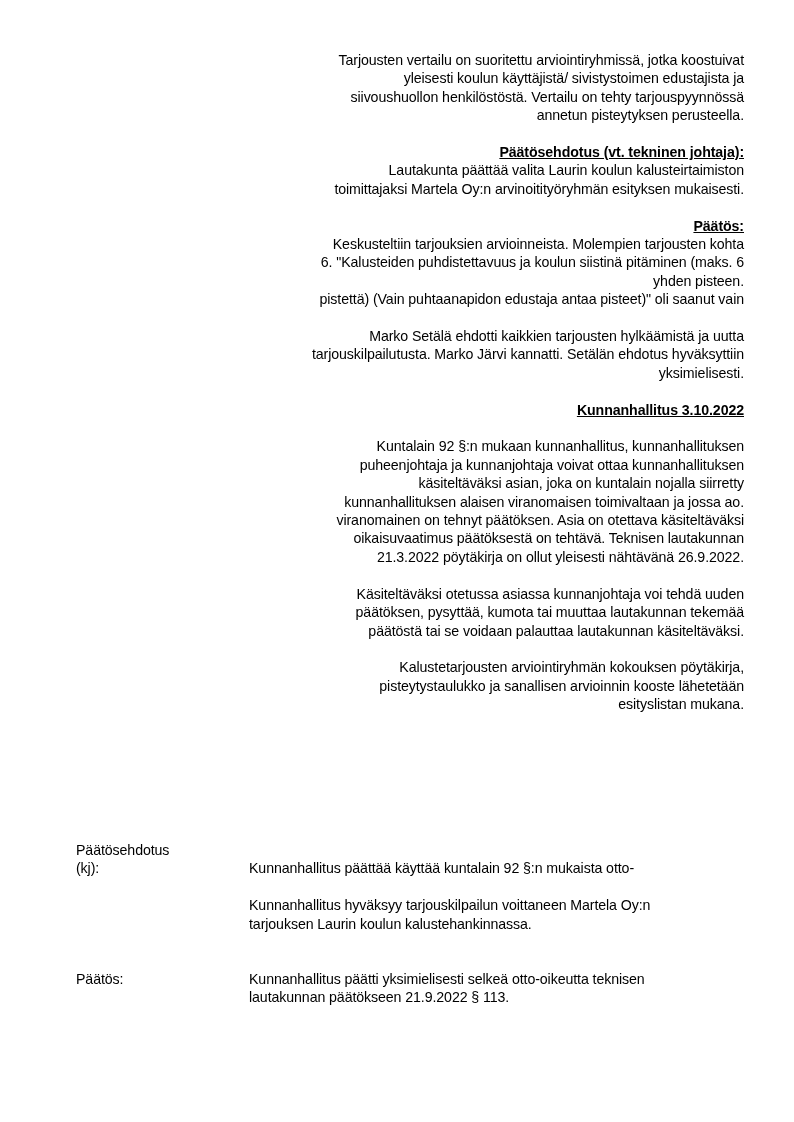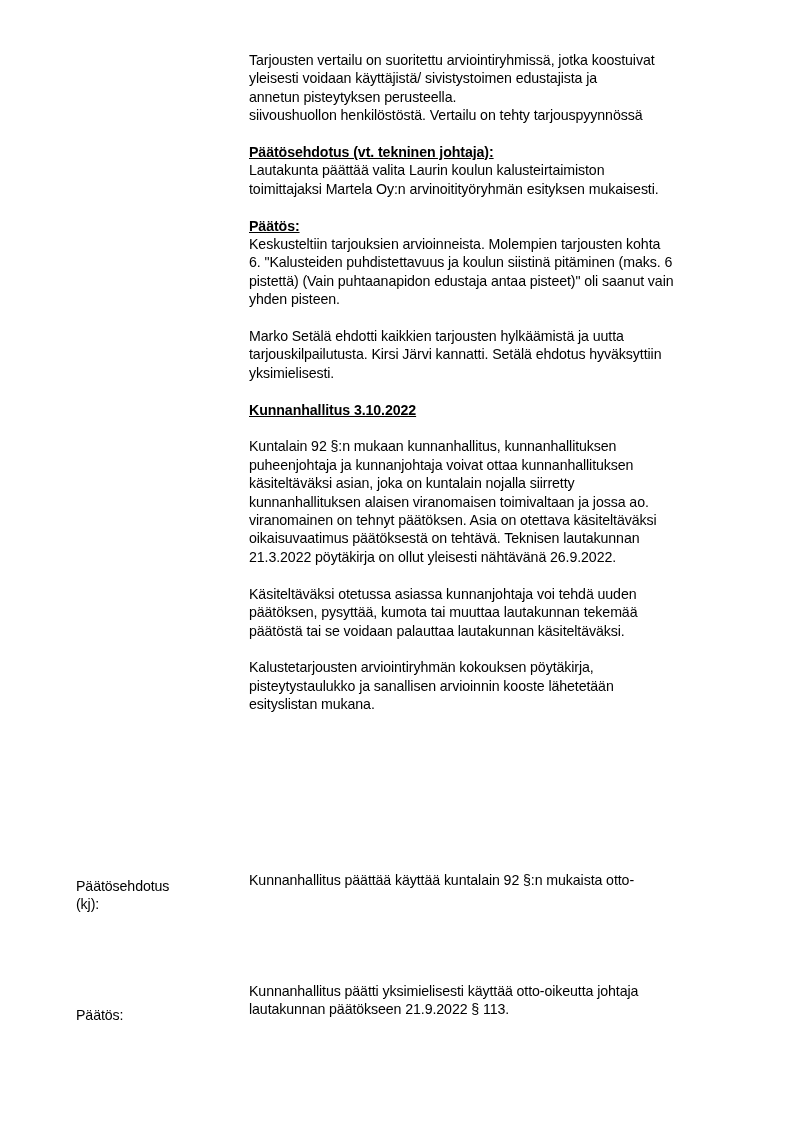--- a/index.html
+++ b/index.html
@@ -8,7 +8,7 @@
   .page { position: absolute; left: 0; top: 0; width: 794px; height: 1122px; }
   .main { position: absolute; left: 249px; top: 51px; width: 495px;
           font-size: 14.2px; line-height: 18.4px; letter-spacing: -0.1px; }
-  .main p { margin: 0 0 18.4px 0; }
+  .main p { margin: 0 0 18.4px 0; text-align: right; }
   .main .line { display: block; white-space: nowrap; }
   .bold { font-weight: bold; text-decoration: underline; }
   .row { position: absolute; left: 76px; width: 670px; font-size: 14.2px; line-height: 18.4px; letter-spacing: -0.1px; }

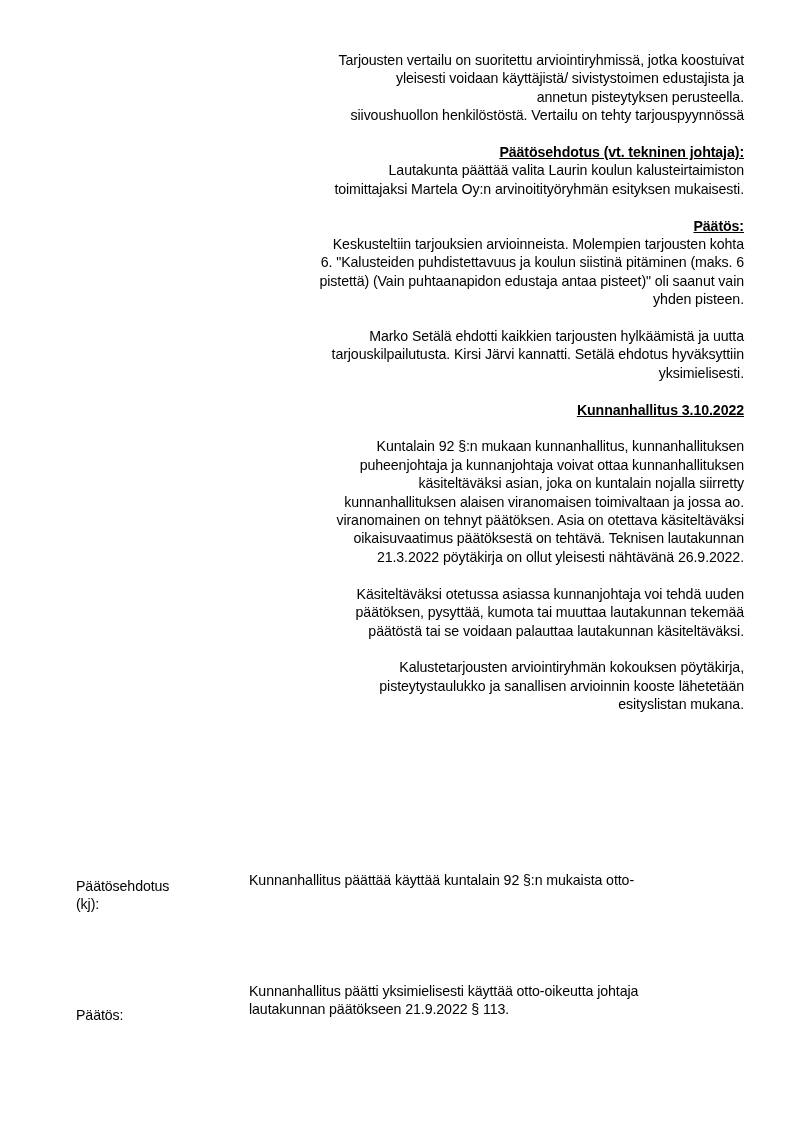--- a/index.html
+++ b/index.html
@@ -26,7 +26,7 @@
 
     <p>
       <span class="line">Tarjousten  vertailu  on suoritettu  arviointiryhmissä,  jotka koostuivat</span>
-      <span class="line">yleisesti  voidaan  käyttäjistä/  sivistystoimen  edustajista  ja</span>
+      <span class="line">yleisesti  koulun  käyttäjistä/  sivistystoimen  edustajista  ja</span>
       <span class="line">annetun  pisteytyksen  perusteella.</span>
       <span class="line">siivoushuollon  henkilöstöstä.  Vertailu  on tehty  tarjouspyynnössä</span>
     </p>

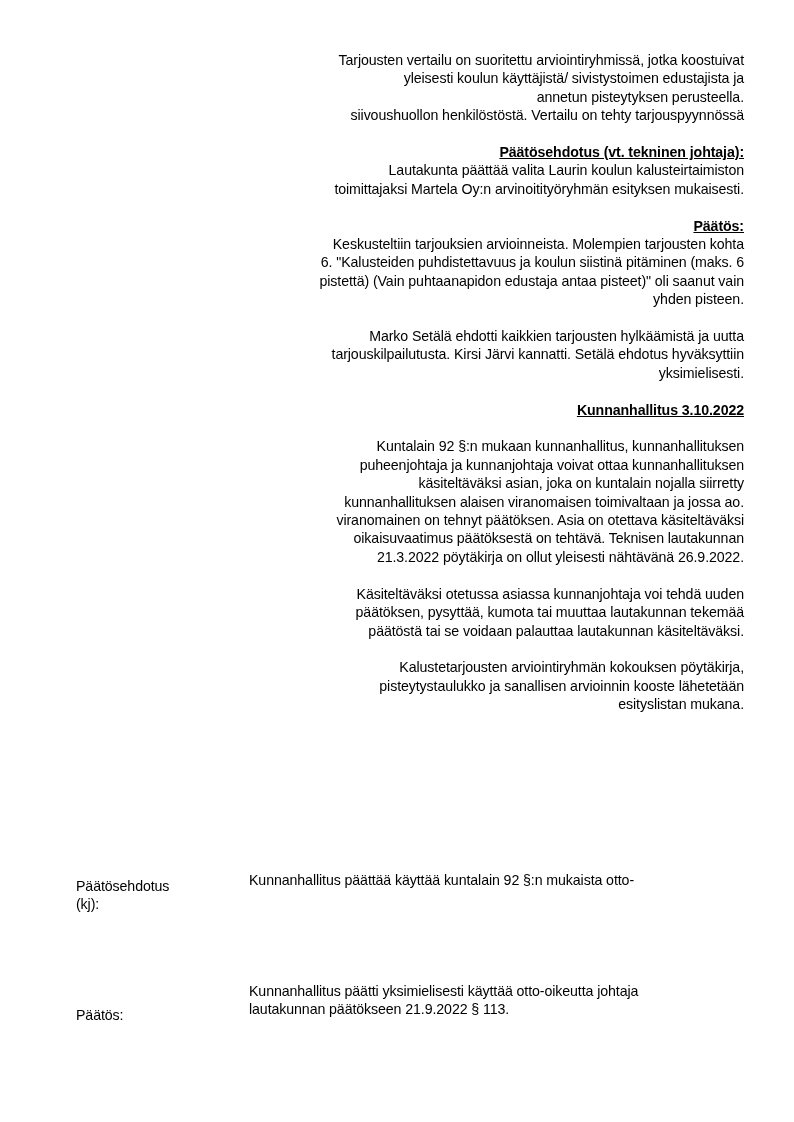--- a/index.html
+++ b/index.html
@@ -27,8 +27,8 @@
     <p>
       <span class="line">Tarjousten  vertailu  on suoritettu  arviointiryhmissä,  jotka koostuivat</span>
       <span class="line">yleisesti  koulun  käyttäjistä/  sivistystoimen  edustajista  ja</span>
+      <span class="line">siivoushuollon  henkilöstöstä.  Vertailu  on tehty  tarjouspyynnössä</span>
       <span class="line">annetun  pisteytyksen  perusteella.</span>
-      <span class="line">siivoushuollon  henkilöstöstä.  Vertailu  on tehty  tarjouspyynnössä</span>
     </p>
 
     <p>

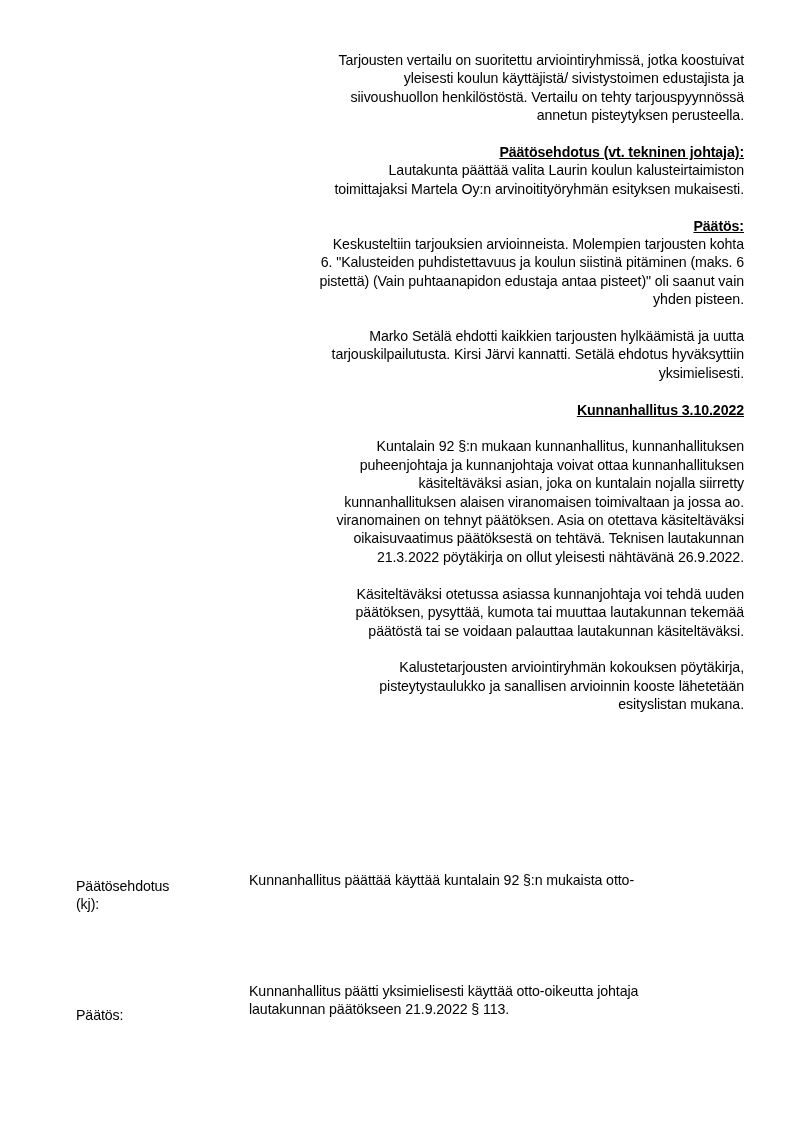--- a/index.html
+++ b/index.html
@@ -41,8 +41,8 @@
       <span class="line bold">Päätös:</span>
       <span class="line">Keskusteltiin  tarjouksien  arvioinneista.  Molempien  tarjousten  kohta</span>
       <span class="line">6. "Kalusteiden  puhdistettavuus  ja koulun  siistinä pitäminen  (maks. 6</span>
+      <span class="line">yhden  pisteen.</span>
       <span class="line">pistettä)  (Vain puhtaanapidon  edustaja  antaa pisteet)"  oli saanut  vain</span>
-      <span class="line">yhden  pisteen.</span>
     </p>
 
     <p>

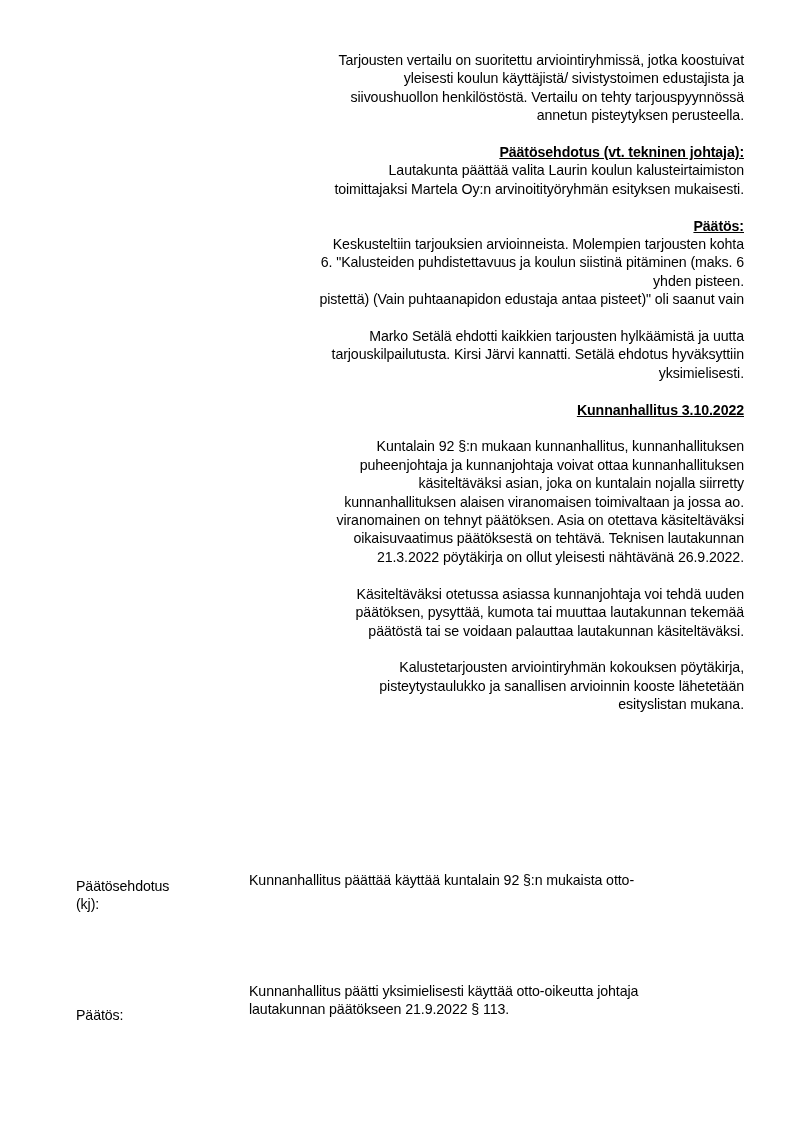--- a/index.html
+++ b/index.html
@@ -47,7 +47,7 @@
 
     <p>
       <span class="line">Marko  Setälä  ehdotti  kaikkien tarjousten  hylkäämistä  ja uutta</span>
-      <span class="line">tarjouskilpailutusta.  Kirsi  Järvi  kannatti.  Setälä ehdotus  hyväksyttiin</span>
+      <span class="line">tarjouskilpailutusta.  Marko  Järvi  kannatti.  Setälän ehdotus  hyväksyttiin</span>
       <span class="line">yksimielisesti.</span>
     </p>
 

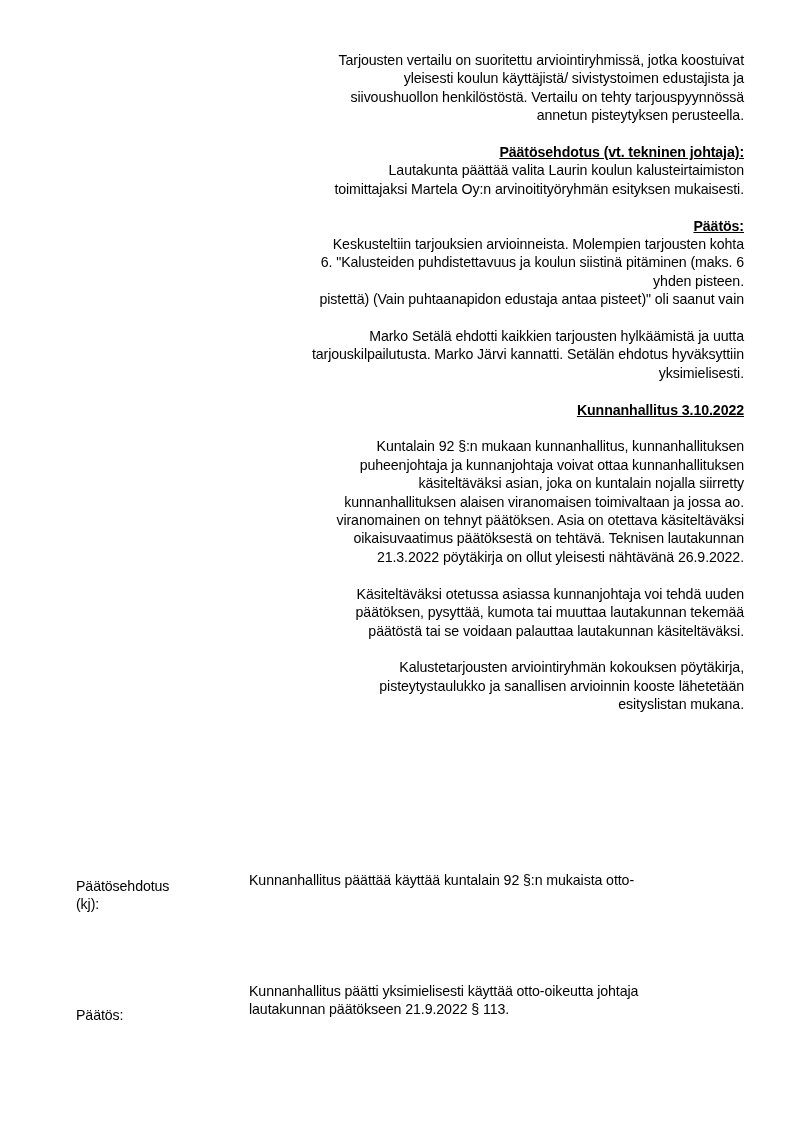--- a/index.html
+++ b/index.html
@@ -12,7 +12,7 @@
   .main .line { display: block; white-space: nowrap; }
   .bold { font-weight: bold; text-decoration: underline; }
   .row { position: absolute; left: 76px; width: 670px; font-size: 14.2px; line-height: 18.4px; letter-spacing: -0.1px; }
-  .row .label { position: absolute; left: 0; top: 0; width: 170px; margin-top: 36px; }
+  .row .label { position: absolute; left: 0; top: 0; width: 170px; }
   .row .content { position: absolute; left: 173px; top: 0; width: 495px; margin-top: 12px; }
   .row .content p { margin: 0 0 18.4px 0; }
   .row .line { display: block; white-space: nowrap; }

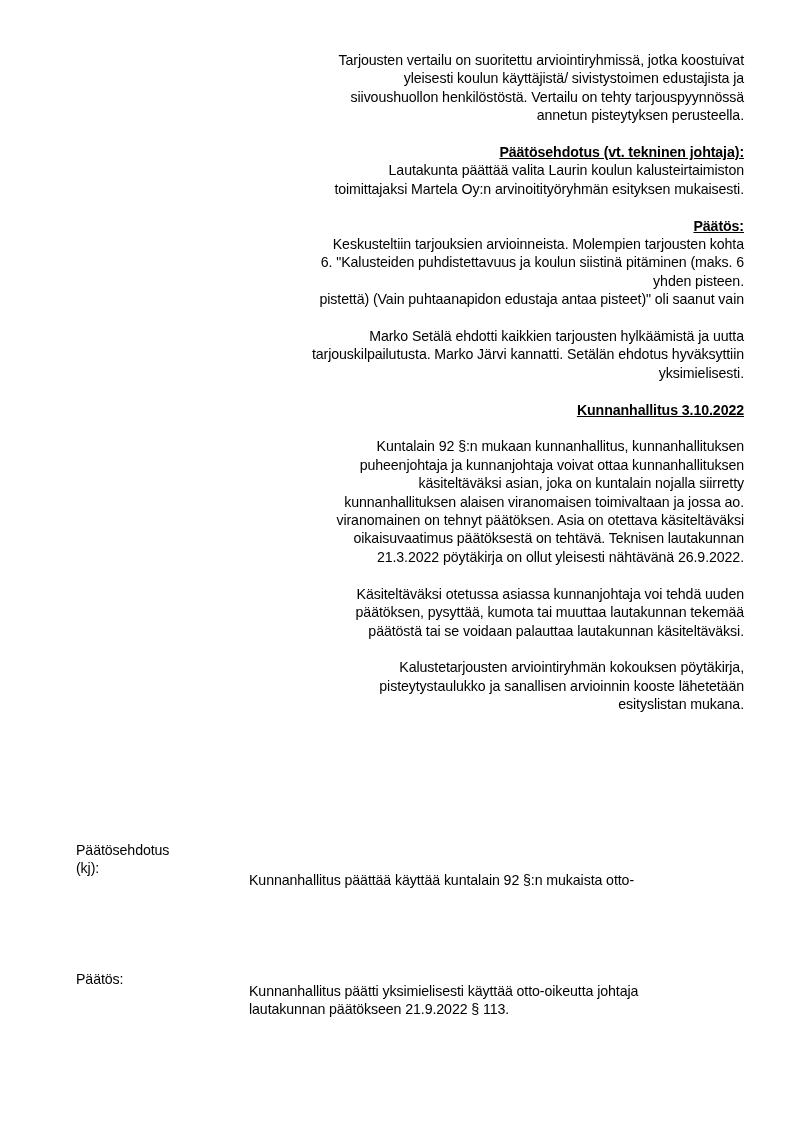--- a/index.html
+++ b/index.html
@@ -13,7 +13,7 @@
   .bold { font-weight: bold; text-decoration: underline; }
   .row { position: absolute; left: 76px; width: 670px; font-size: 14.2px; line-height: 18.4px; letter-spacing: -0.1px; }
   .row .label { position: absolute; left: 0; top: 0; width: 170px; }
-  .row .content { position: absolute; left: 173px; top: 0; width: 495px; margin-top: 12px; }
+  .row .content { position: absolute; left: 173px; top: 0; width: 495px; }
   .row .content p { margin: 0 0 18.4px 0; }
   .row .line { display: block; white-space: nowrap; }
 </style>

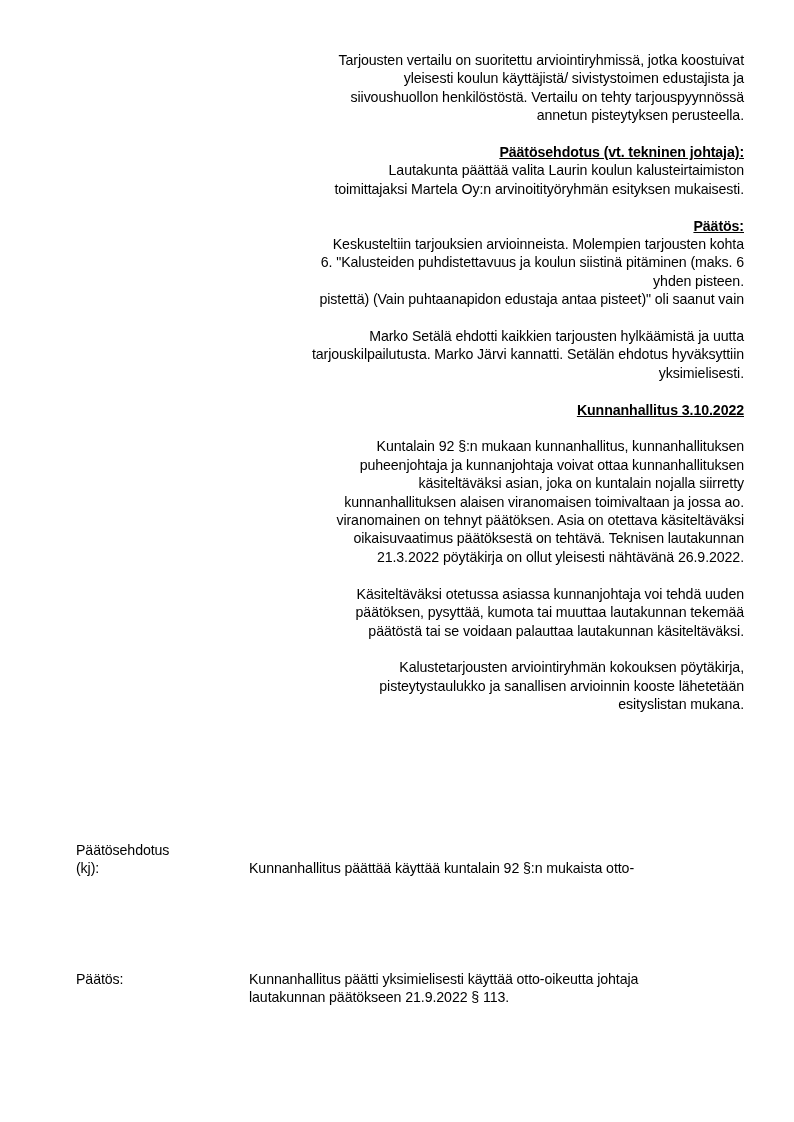--- a/index.html
+++ b/index.html
@@ -88,6 +88,10 @@
       <p>
         <span class="line">Kunnanhallitus   päättää käyttää kuntalain  92 §:n mukaista otto-</span>
       </p>
+      <p>
+        <span class="line">Kunnanhallitus   hyväksyy  tarjouskilpailun  voittaneen  Martela Oy:n</span>
+        <span class="line">tarjouksen  Laurin koulun  kalustehankinnassa.</span>
+      </p>
     </div>
   </div>
 

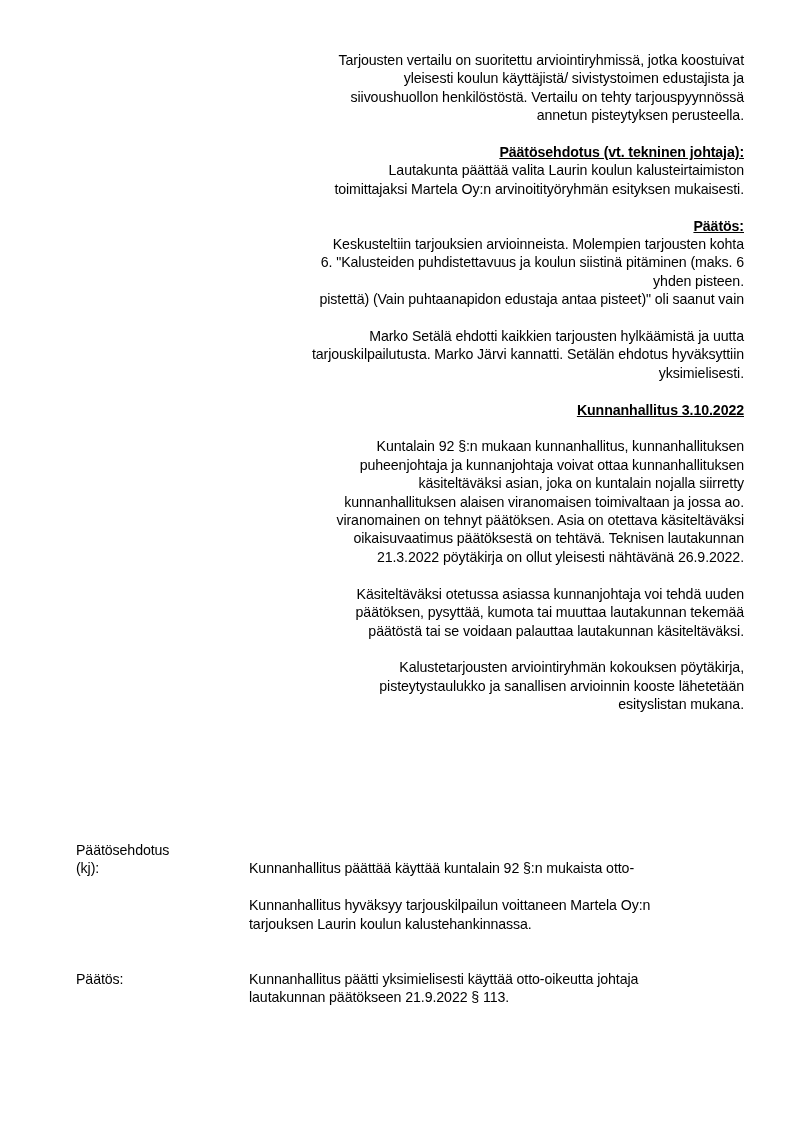--- a/index.html
+++ b/index.html
@@ -101,7 +101,7 @@
     </div>
     <div class="content">
       <p>
-        <span class="line">Kunnanhallitus   päätti yksimielisesti  käyttää  otto-oikeutta  johtaja</span>
+        <span class="line">Kunnanhallitus   päätti yksimielisesti  selkeä  otto-oikeutta  teknisen</span>
         <span class="line">lautakunnan  päätökseen 21.9.2022 § 113.</span>
       </p>
     </div>

